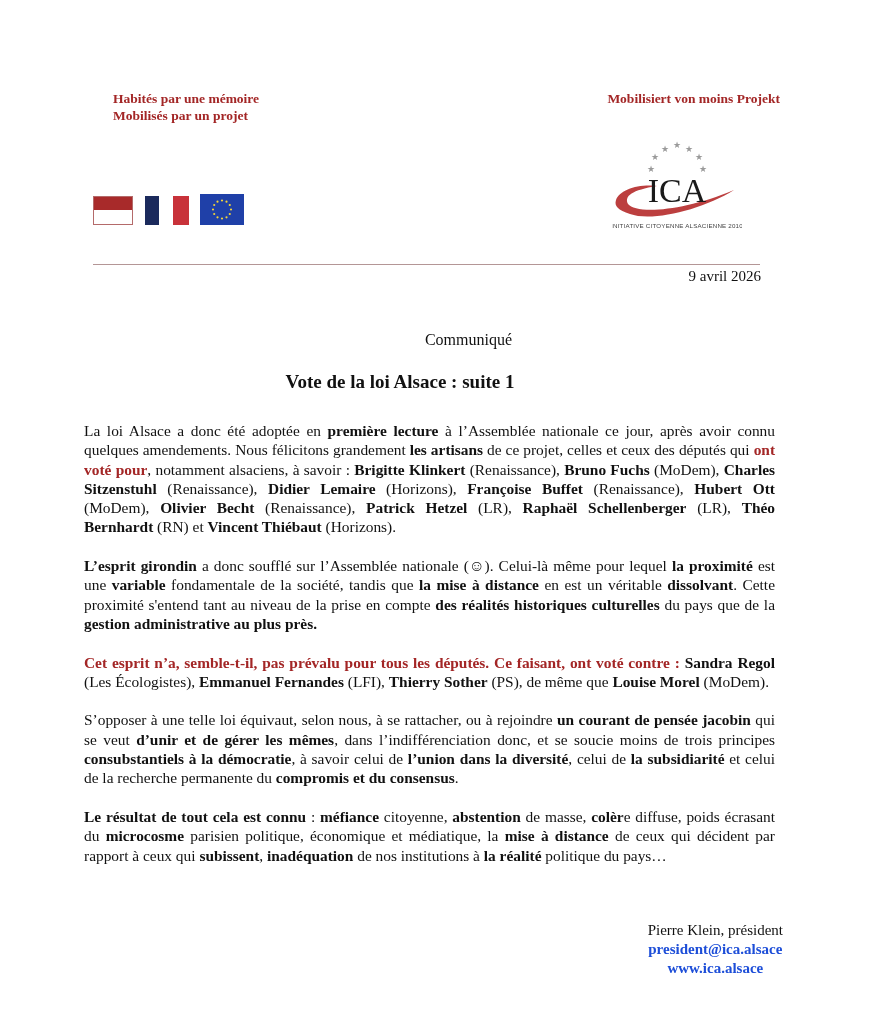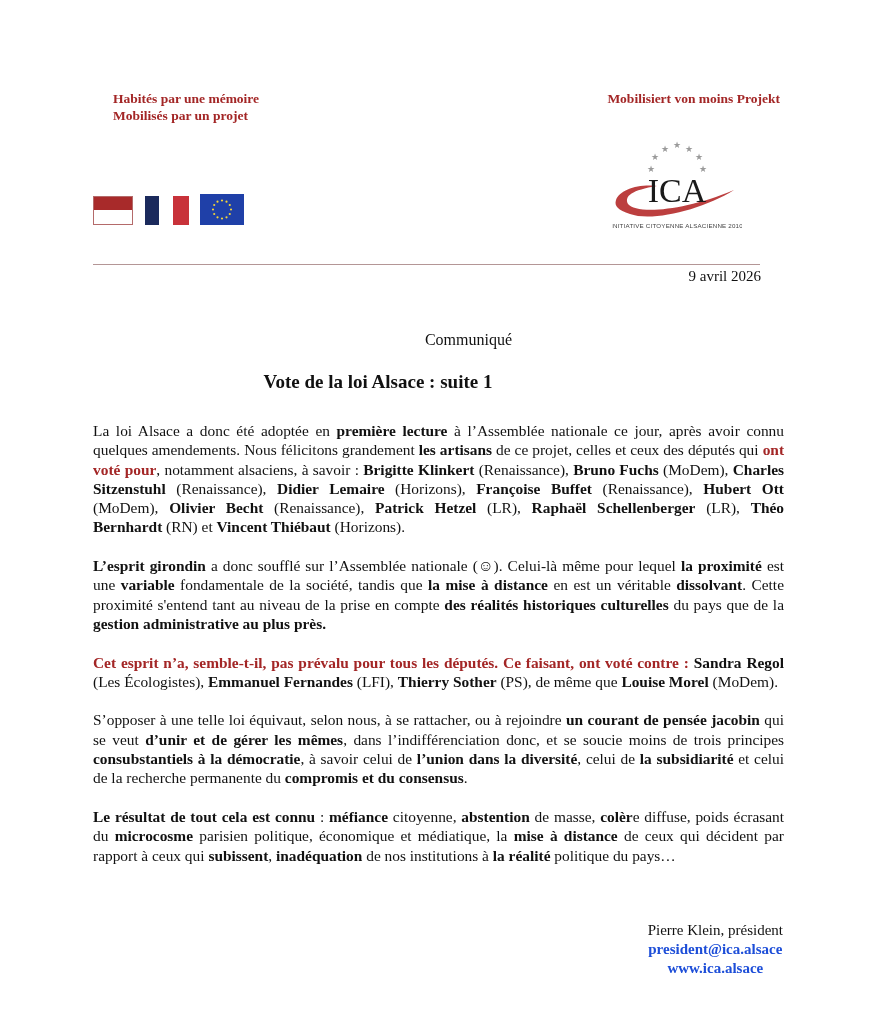--- a/index.html
+++ b/index.html
@@ -20,7 +20,7 @@
     .rule { left: 93px; top: 264px; width: 667px; height: 0; border-top: 1px solid #b49696; }
     .date { right: 128px; top: 268px; font-size: 15px; }
     .kind { left: 0; width: 889px; top: 331px; text-align: center; font-size: 16px; padding-left: 24px; }
-    .title { left: 0; width: 756px; top: 371px; text-align: center; font-size: 19px; font-weight: bold; }
+    .title { left: 0; width: 756px; top: 371px; text-align: center; font-size: 19px; font-weight: bold; padding-left: 22px; }
     .body { left: 93px; width: 691px; top: 421px; font-size: 15.4px; line-height: 19.3px; text-align: justify; }
     .body p { margin: 0 0 19.3px 0; }
     .b { font-weight: bold; }

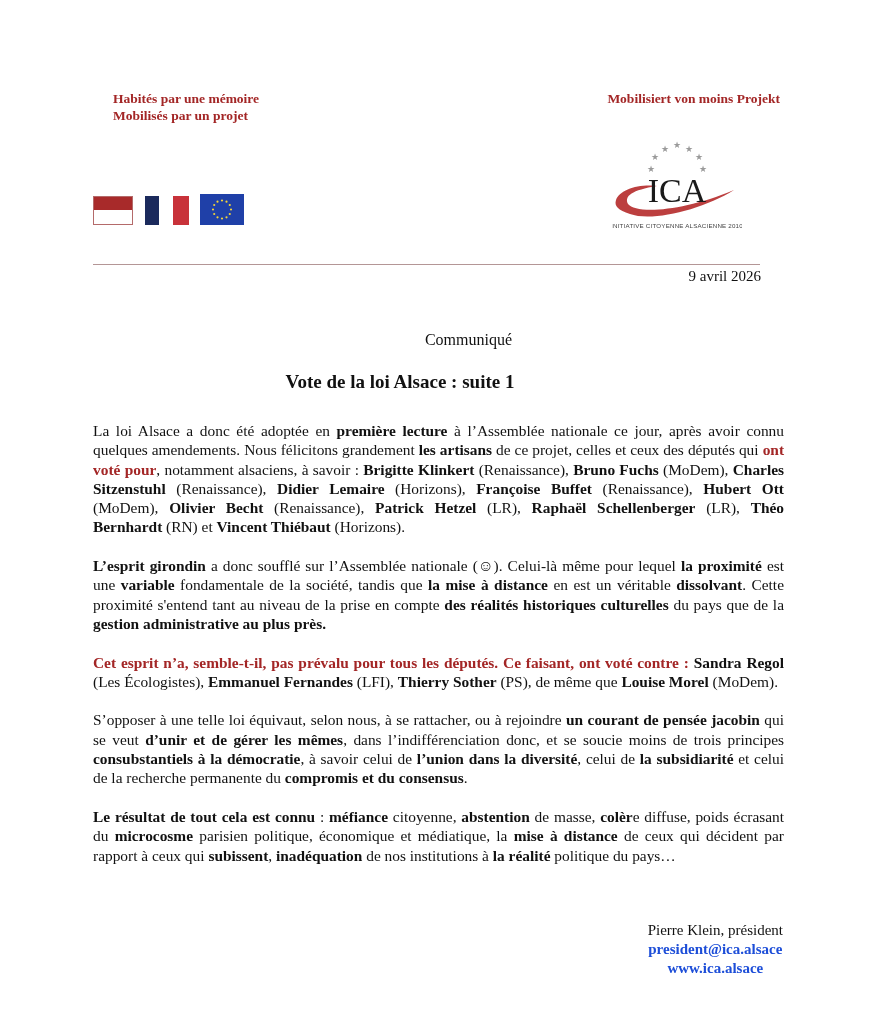--- a/index.html
+++ b/index.html
@@ -21,7 +21,7 @@
     .date { right: 128px; top: 268px; font-size: 15px; }
     .kind { left: 0; width: 889px; top: 331px; text-align: center; font-size: 16px; padding-left: 24px; }
     .title { left: 0; width: 756px; top: 371px; text-align: center; font-size: 19px; font-weight: bold; padding-left: 22px; }
-    .body { left: 93px; width: 691px; top: 421px; font-size: 15.4px; line-height: 19.3px; text-align: justify; }
+    .body { left: 84px; width: 691px; top: 421px; font-size: 15.4px; line-height: 19.3px; text-align: justify; }
     .body p { margin: 0 0 19.3px 0; }
     .b { font-weight: bold; }
     .red { color: #a32626; }

